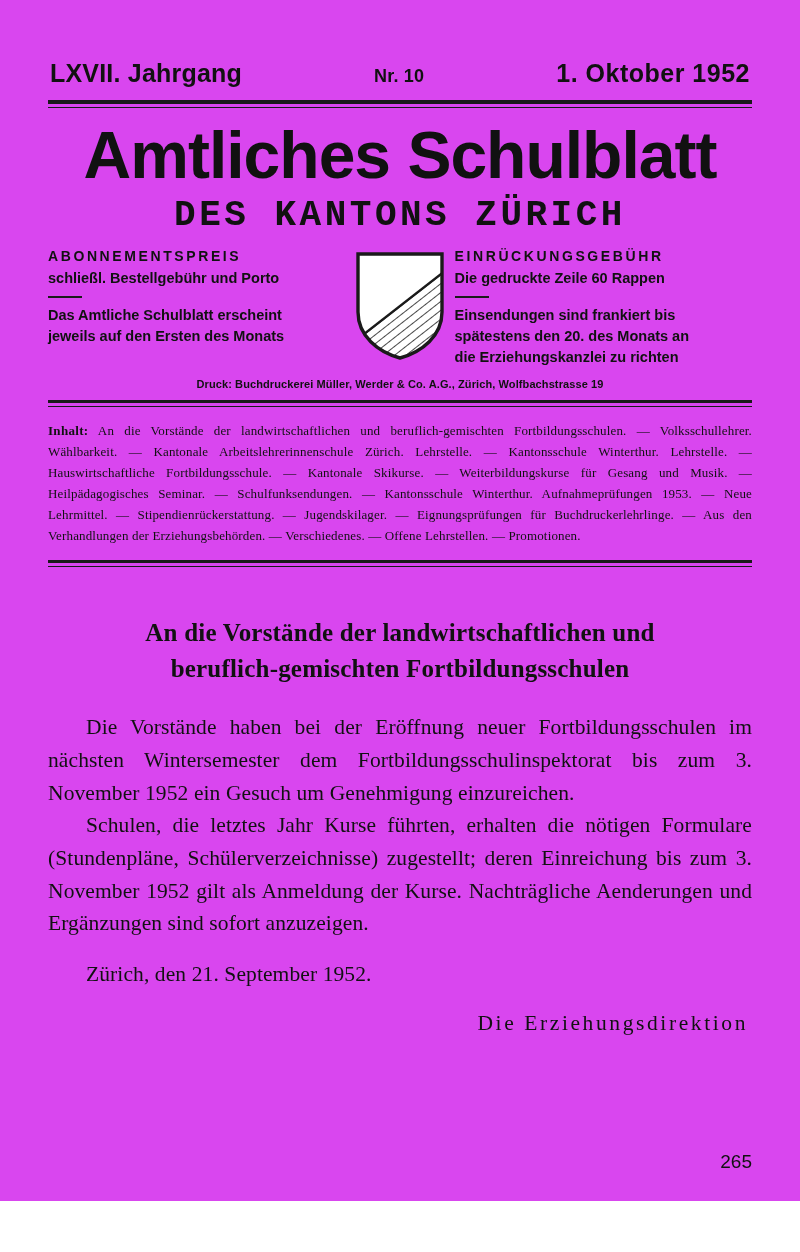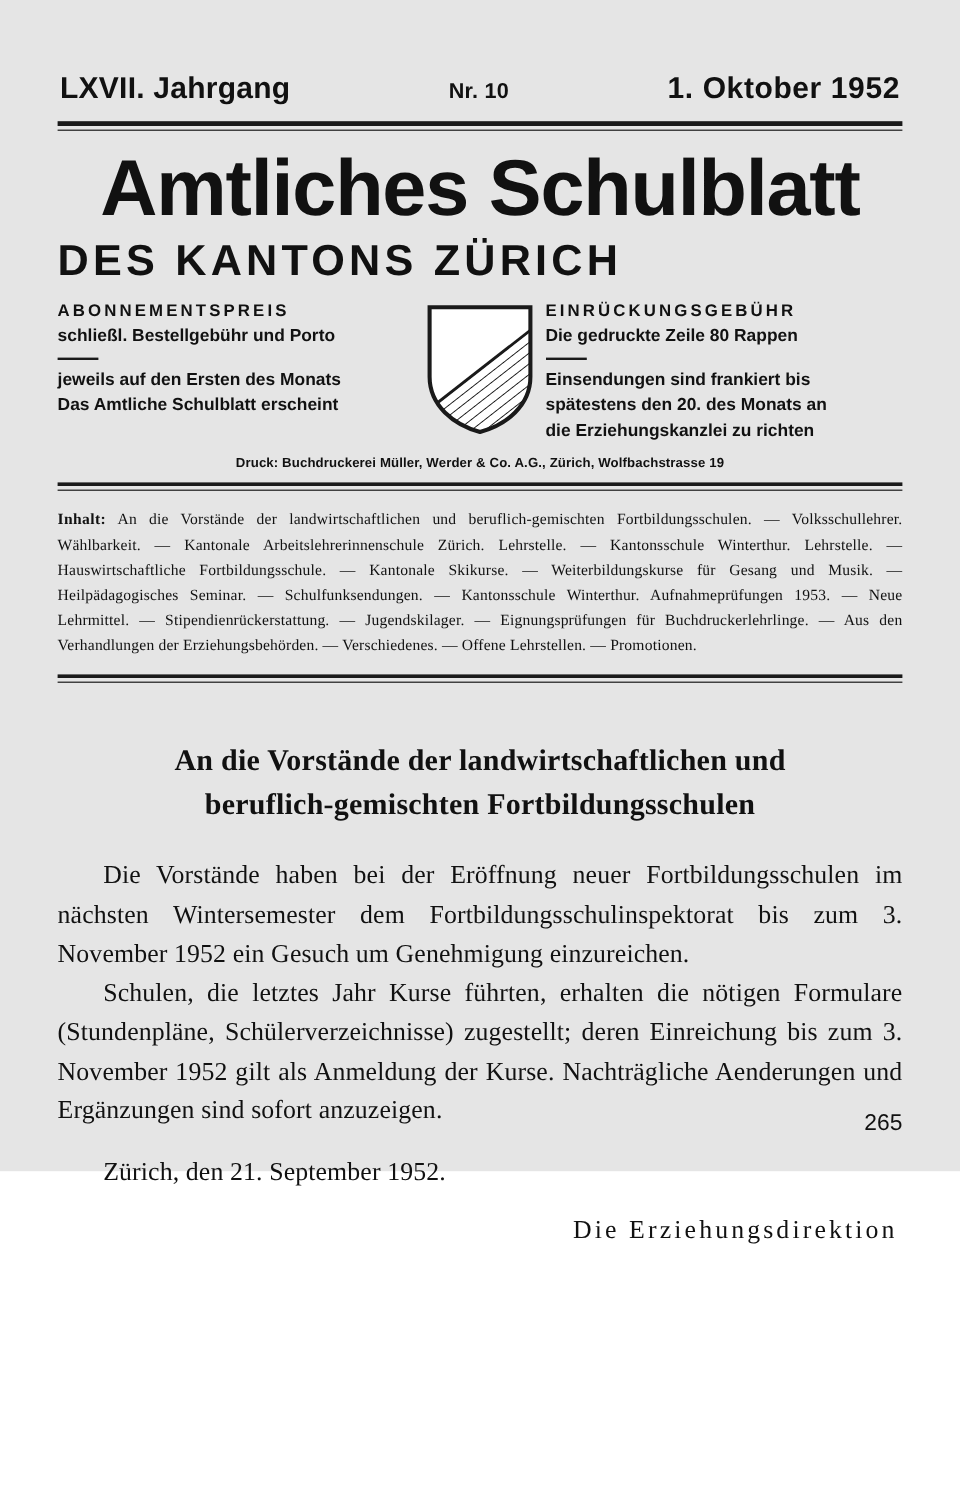--- a/index.html
+++ b/index.html
@@ -17,10 +17,10 @@
   }
   .page {
     width: 800px;
-    height: 976px;
+    height: 1201px;
     box-sizing: border-box;
     padding: 34px 48px 20px 48px;
-    background: #e5e5e5;
+    background: #d946ef;
     position: relative;
   }
 

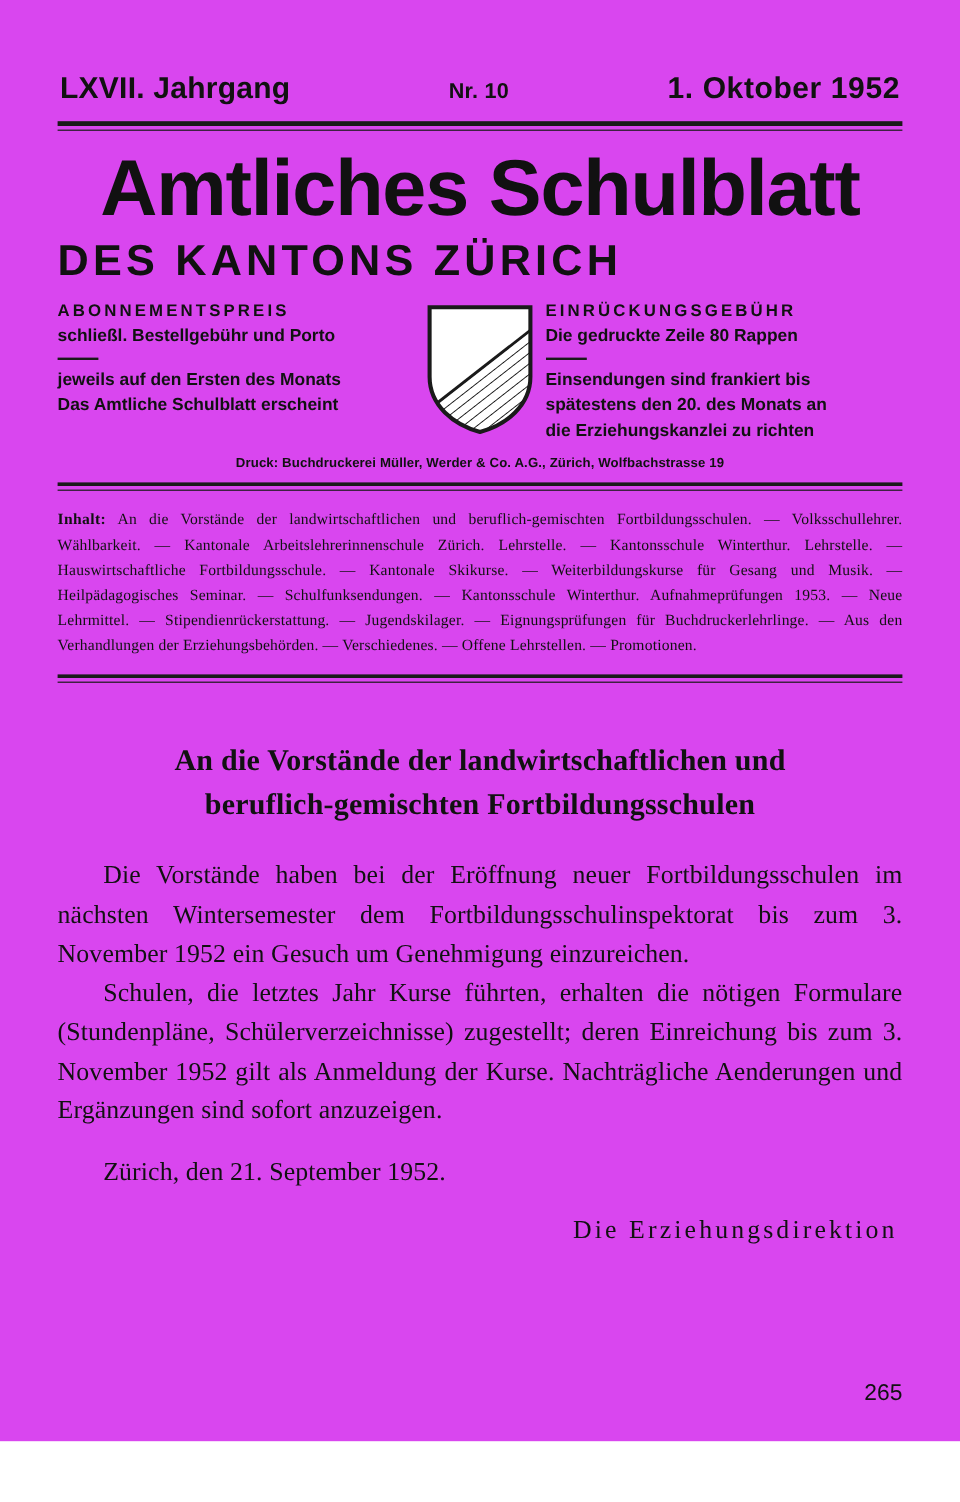--- a/index.html
+++ b/index.html
@@ -66,10 +66,10 @@
     white-space: nowrap;
   }
   .title-sub {
-    font-family: Liberation Sans, sans-serif;
+    font-family: Liberation Mono, monospace;
     font-weight: bold;
     font-size: 36px;
-    text-align: left;
+    text-align: center;
     letter-spacing: 3.5px;
     margin: 6px 0 10px 0;
   }

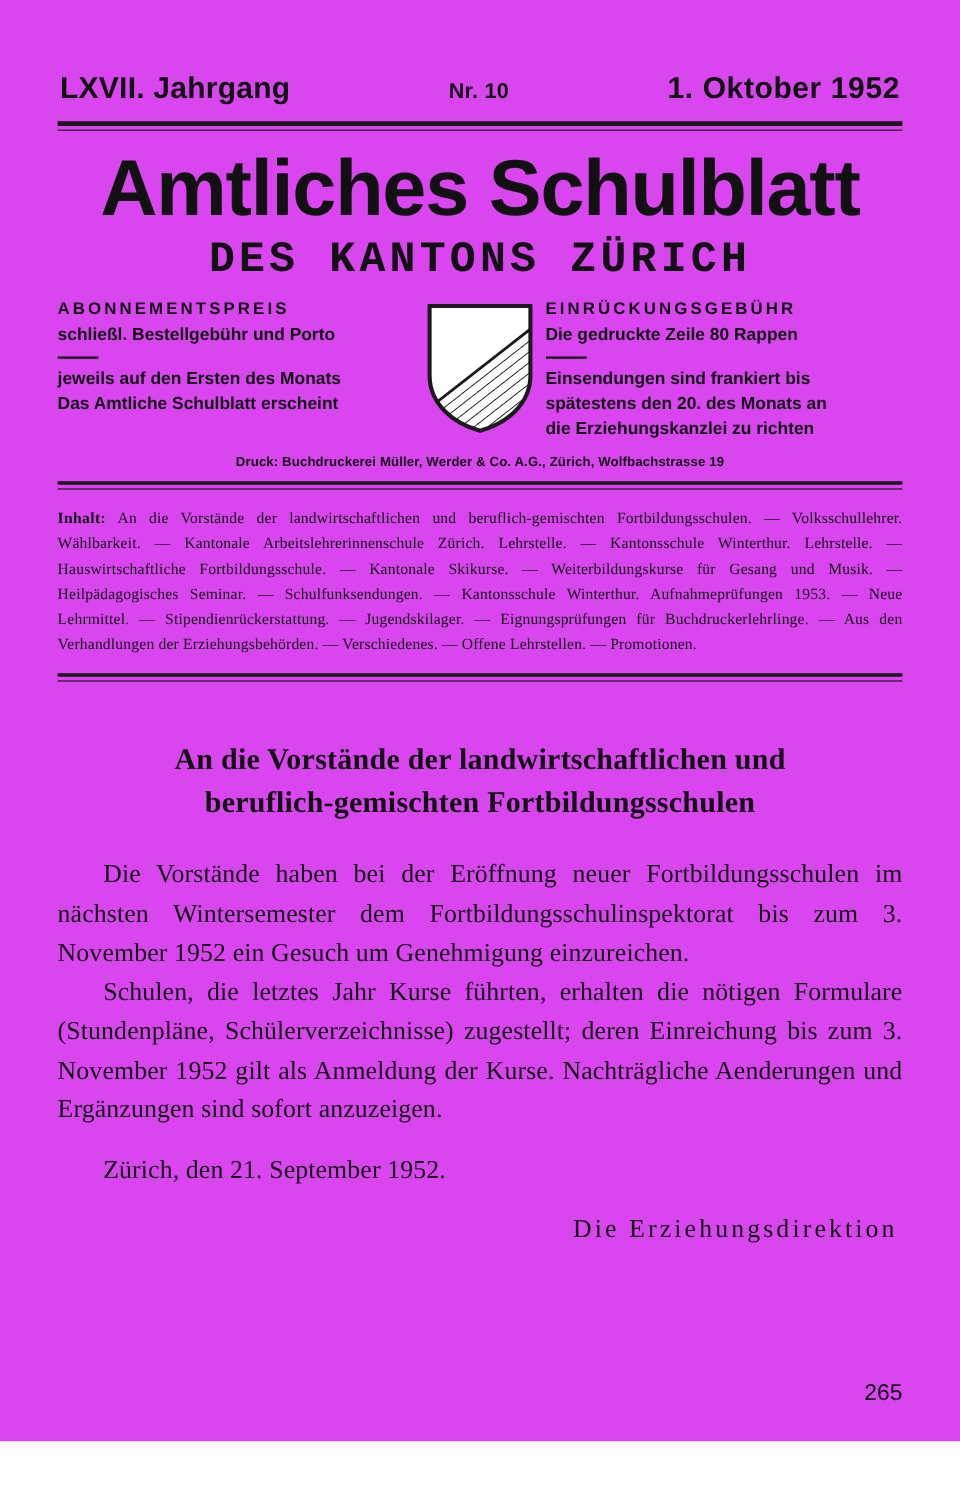--- a/index.html
+++ b/index.html
@@ -228,7 +228,7 @@
 
     <div class="info-col right">
       <div class="info-head">EINRÜCKUNGSGEBÜHR</div>
-      <div>Die gedruckte Zeile 80 Rappen</div>
+      <div>Die gedruckte Zeile 60 Rappen</div>
       <hr class="info-sep">
       <div>Einsendungen sind frankiert bis</div>
       <div>spätestens den 20. des Monats an</div>

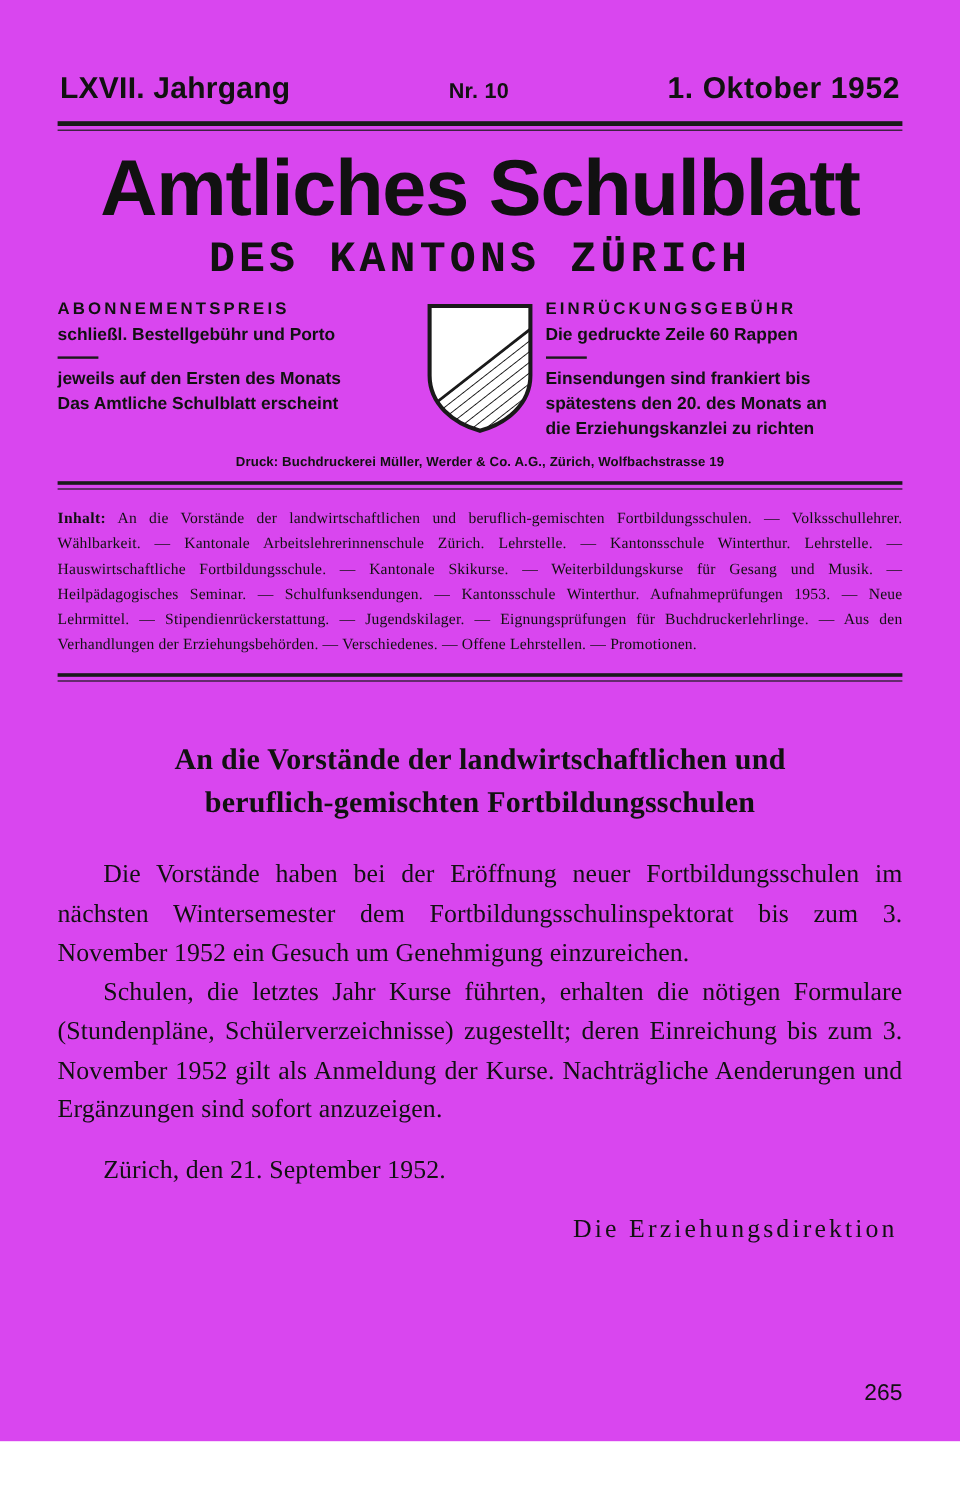--- a/index.html
+++ b/index.html
@@ -199,8 +199,8 @@
       <div class="info-head">ABONNEMENTSPREIS</div>
       <div>schließl. Bestellgebühr und Porto</div>
       <hr class="info-sep">
+      <div>Das Amtliche Schulblatt erscheint</div>
       <div>jeweils auf den Ersten des Monats</div>
-      <div>Das Amtliche Schulblatt erscheint</div>
     </div>
 
     <div class="shield-wrap">

